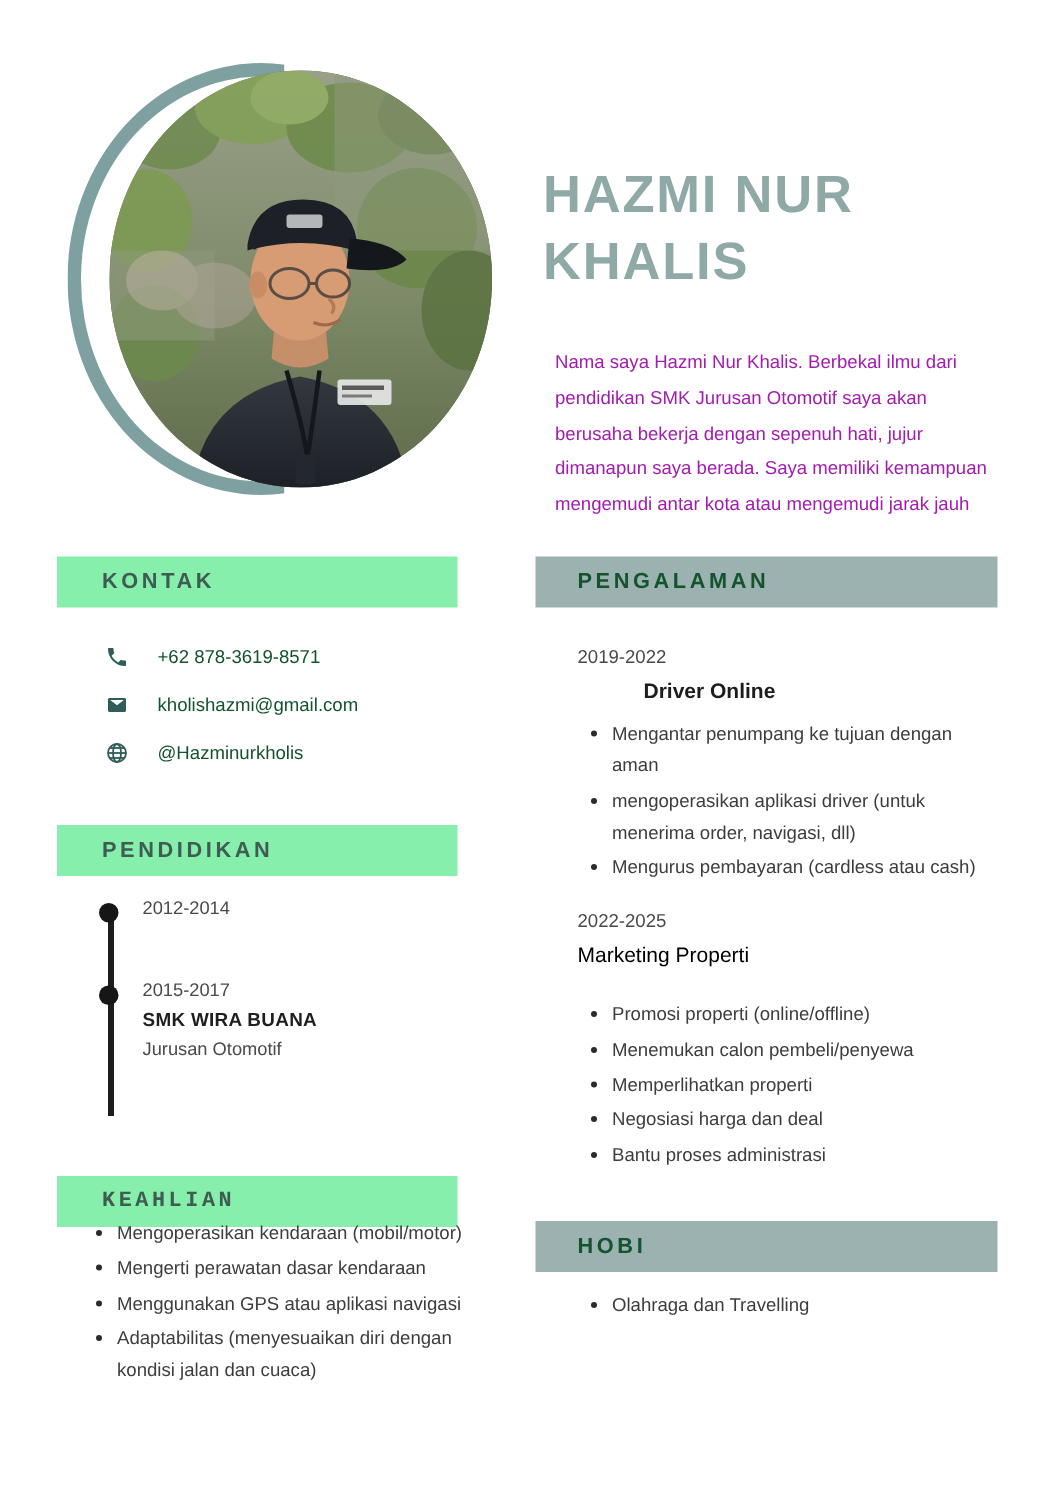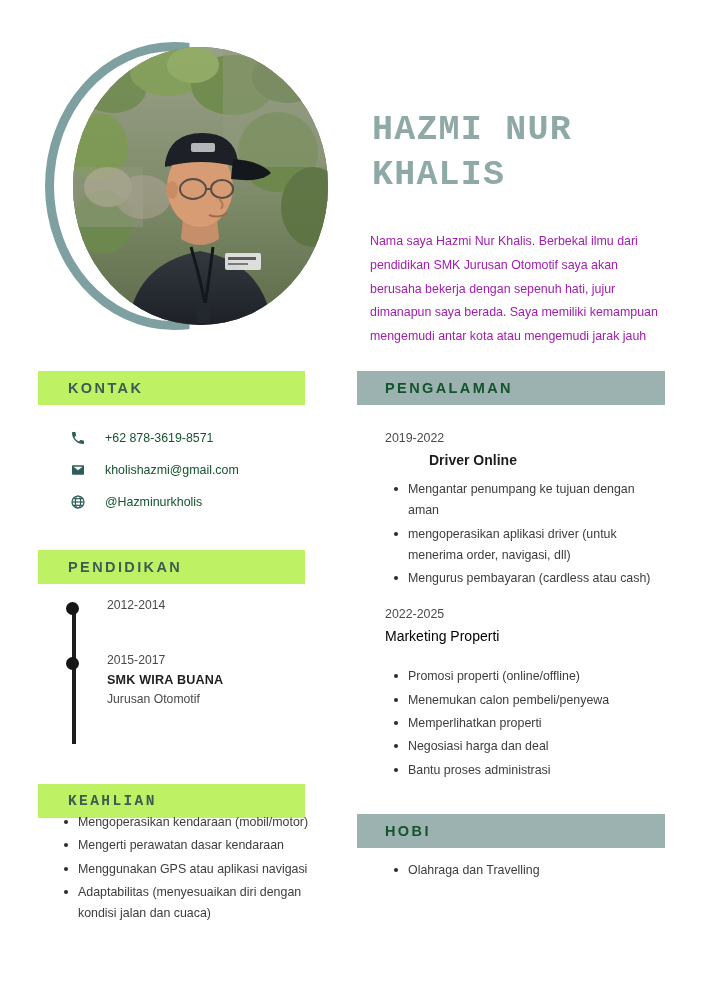--- a/index.html
+++ b/index.html
@@ -53,10 +53,9 @@
   
   .name-block {
     position: absolute;
-    left: 372px;
+    left: 362px;
     top: 108px;
     width: 300px;
-    font-family: Liberation Mono, monospace;
   }
   .name-line {
     font-size: 35px;

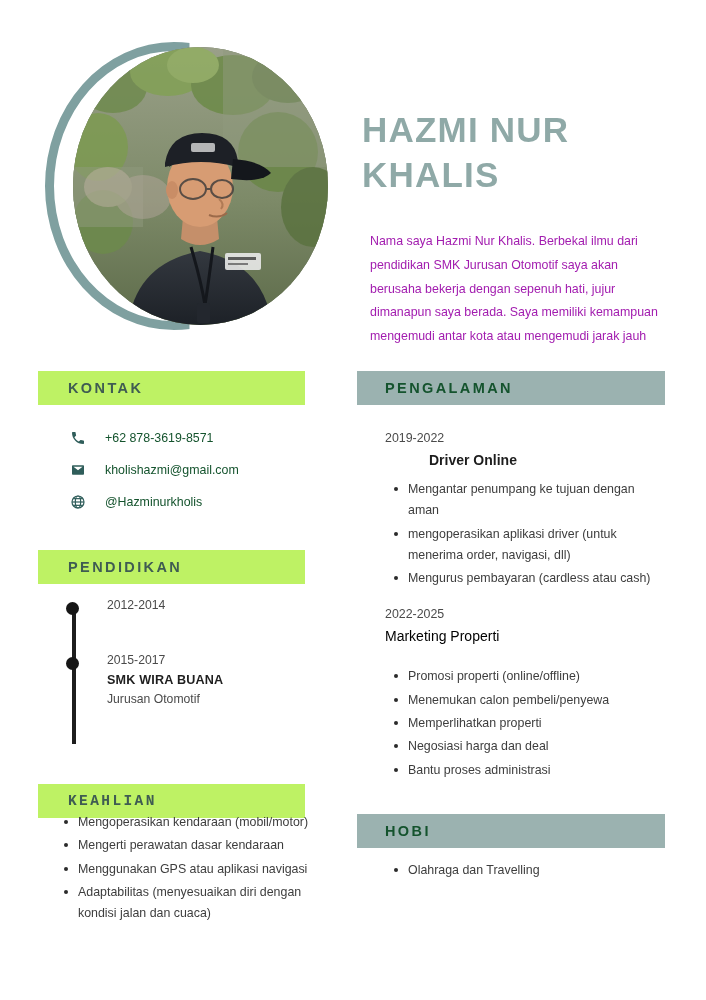--- a/index.html
+++ b/index.html
@@ -79,7 +79,7 @@
     left: 38px;
     width: 267px;
     height: 34px;
-    background: #bef264;
+    background: #86efac;
     display: flex;
     align-items: center;
   }

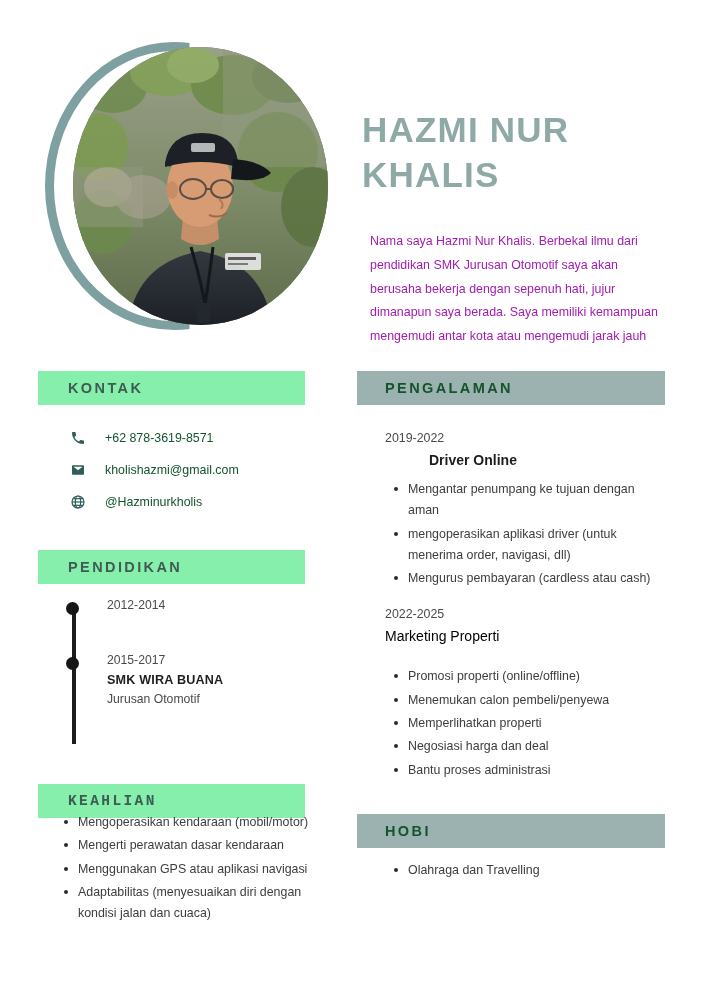--- a/index.html
+++ b/index.html
@@ -139,7 +139,7 @@
     border-radius: 50%;
     background: #161616;
   }
-  .edu-body { margin-left: 39px; }
+  .edu-body { margin-left: 27px; }
   .edu-year { font-size: 12.2px; color: #4a4a4a; line-height: 1.55; }
   .edu-school {
     font-size: 12.6px;

